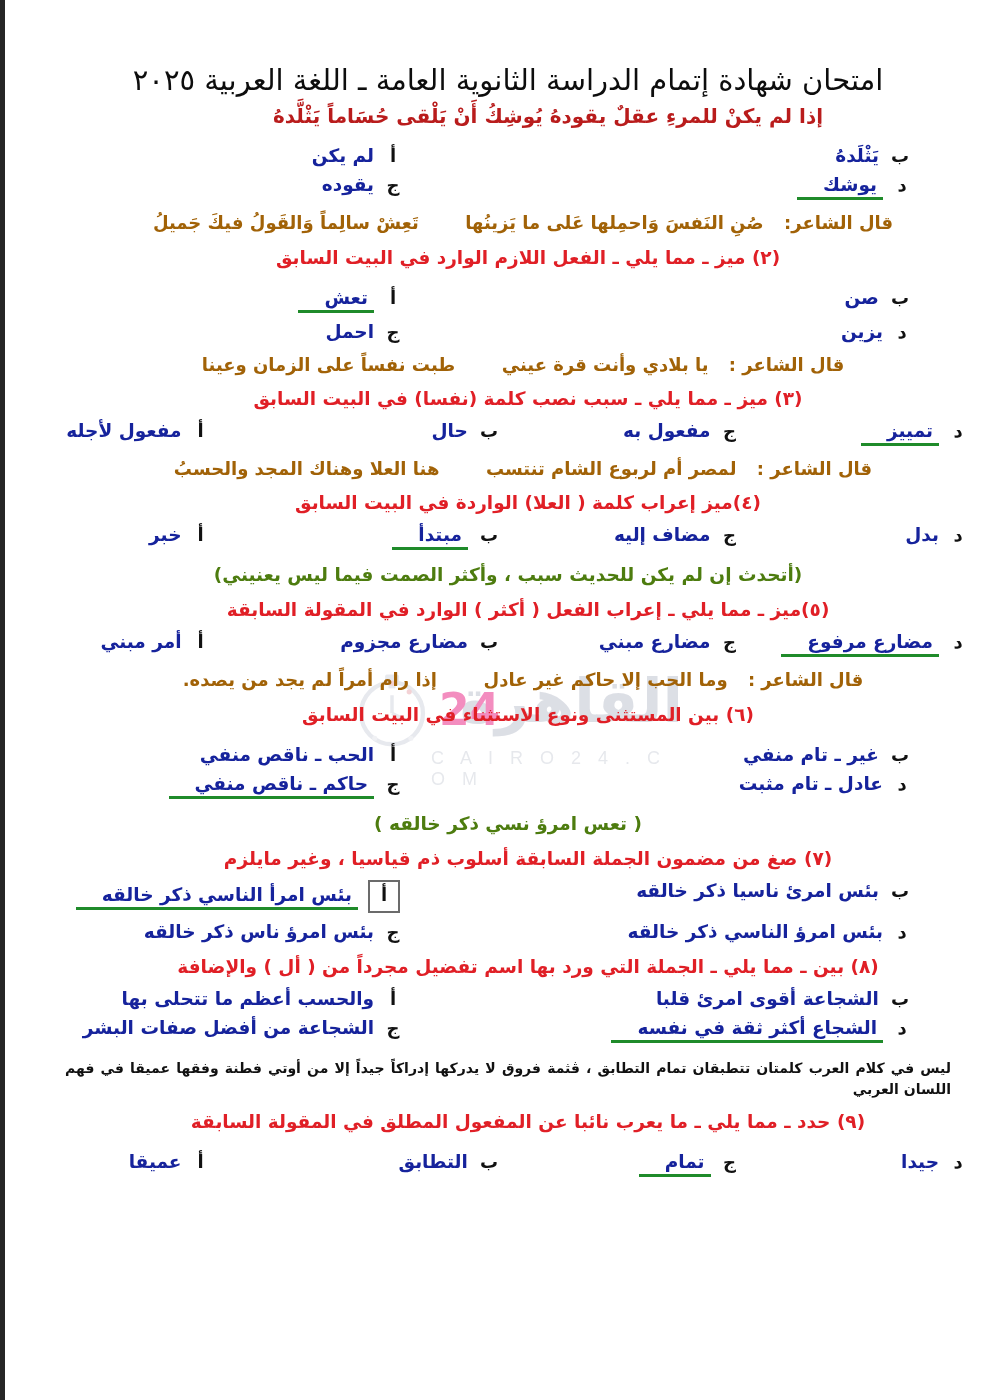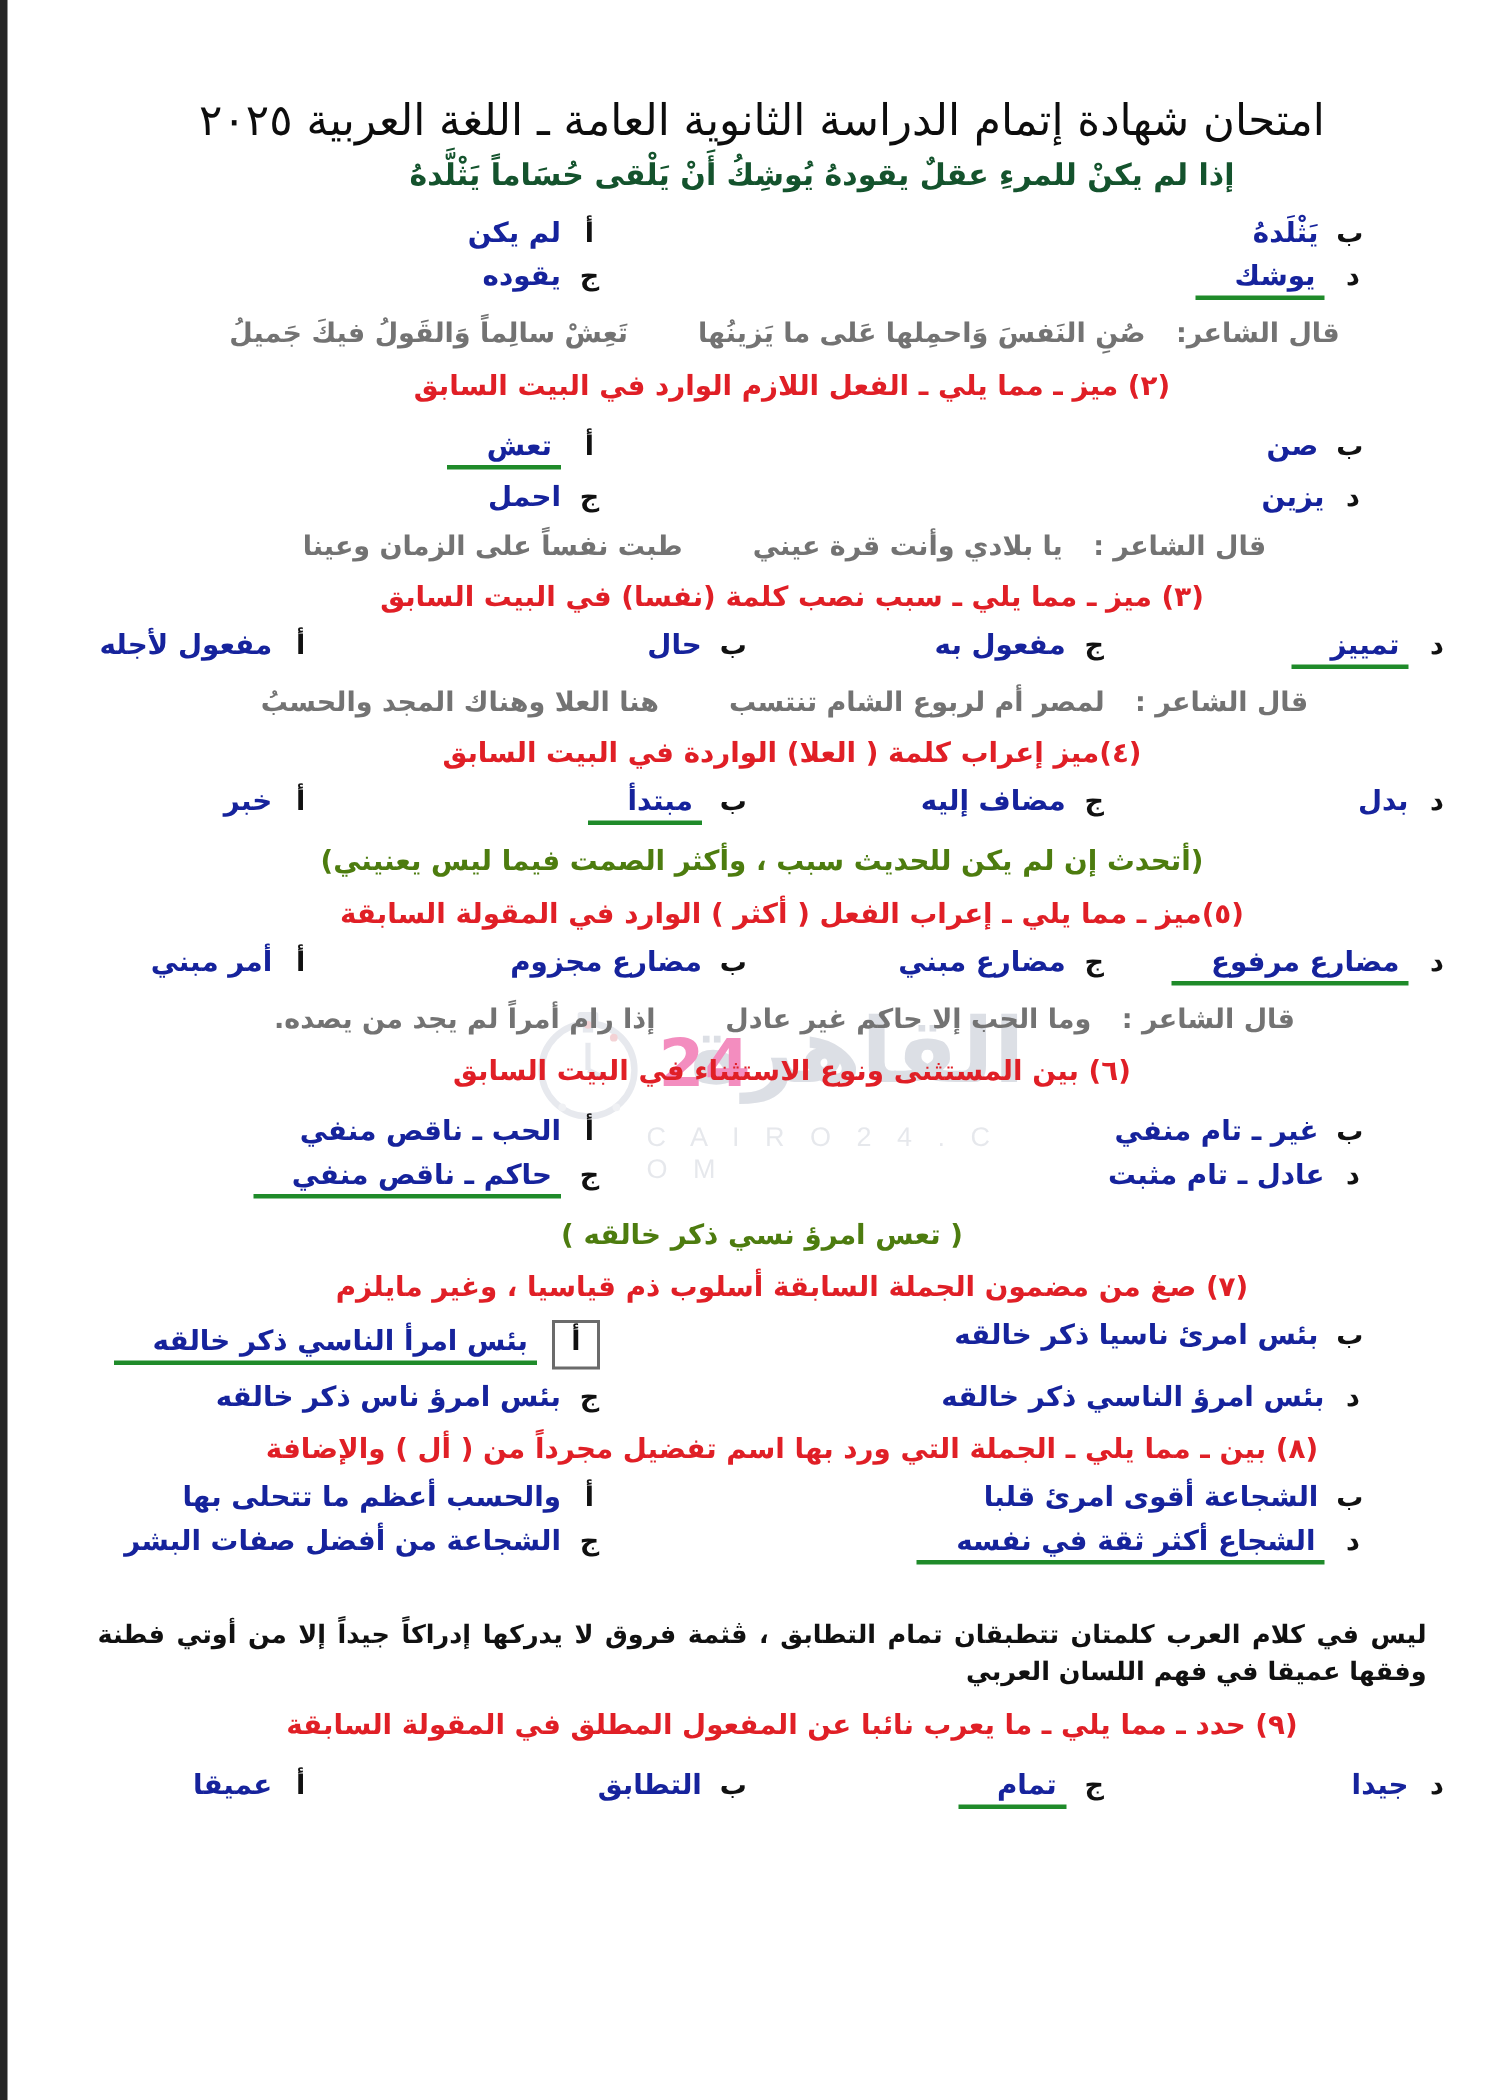--- a/index.html
+++ b/index.html
@@ -98,7 +98,7 @@
     text-align: center;
     font-size: 20px;
     font-weight: bold;
-    color: #14532d;
+    color: #b91c1c;
     margin: 0 0 14px 0;
     padding-left: 80px;
   }

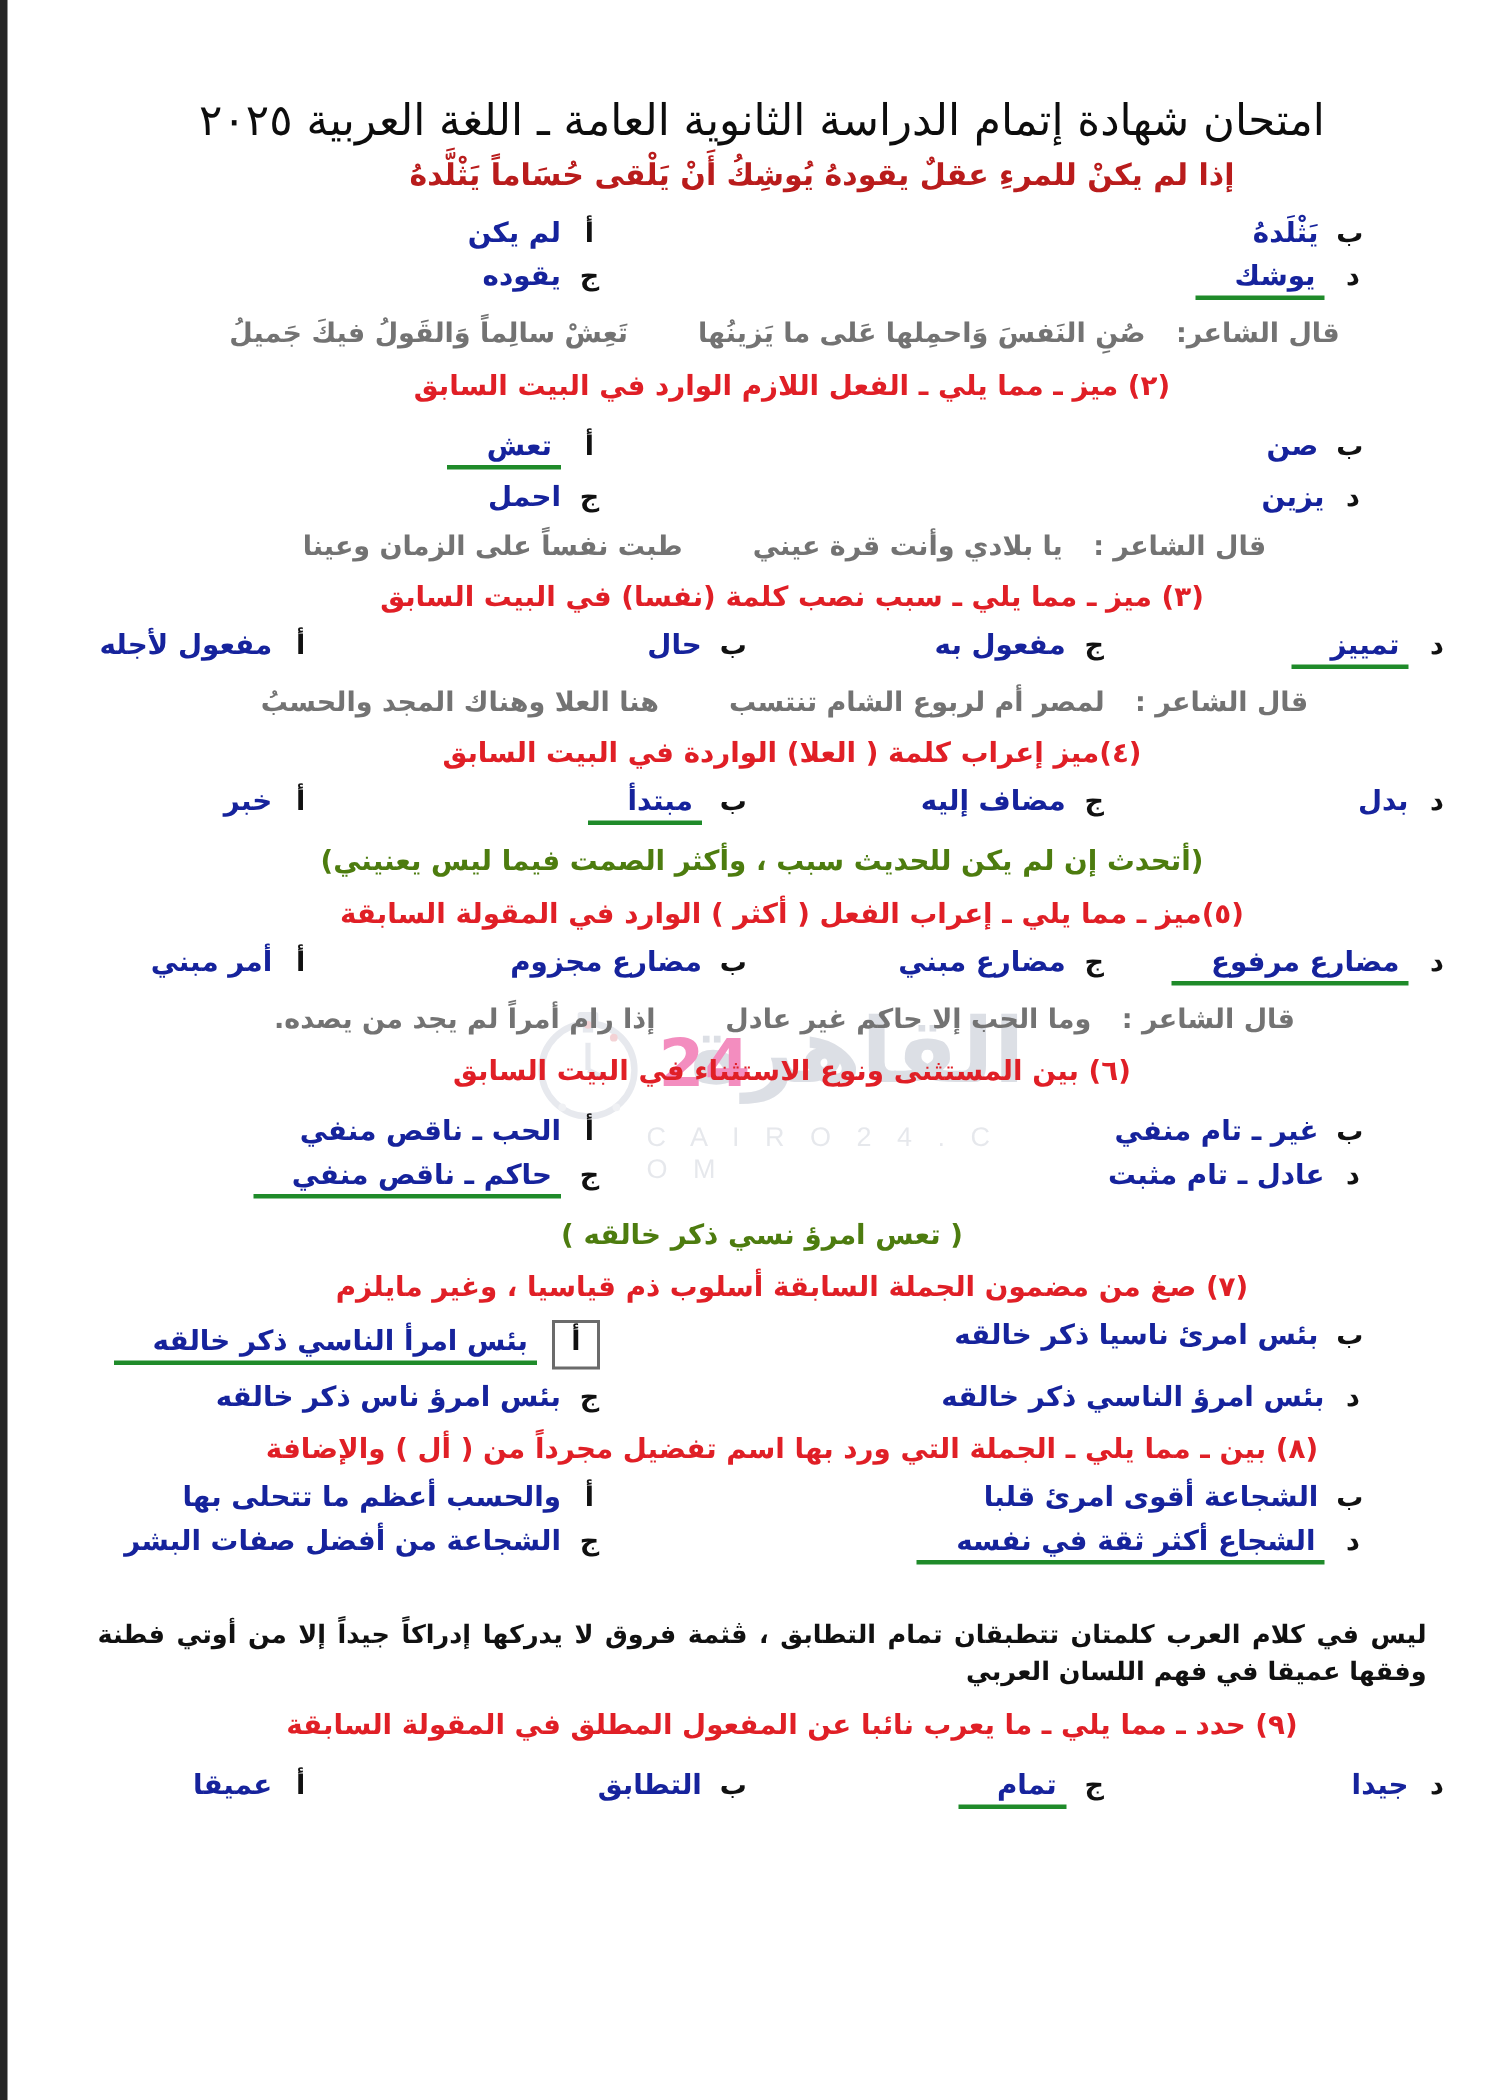--- a/index.html
+++ b/index.html
@@ -118,7 +118,7 @@
     text-align: center;
     font-size: 18px;
     font-weight: bold;
-    color: #737373;
+    color: #a16207;
     margin: 8px 0 4px 0;
     line-height: 1.35;
     padding-left: 30px;

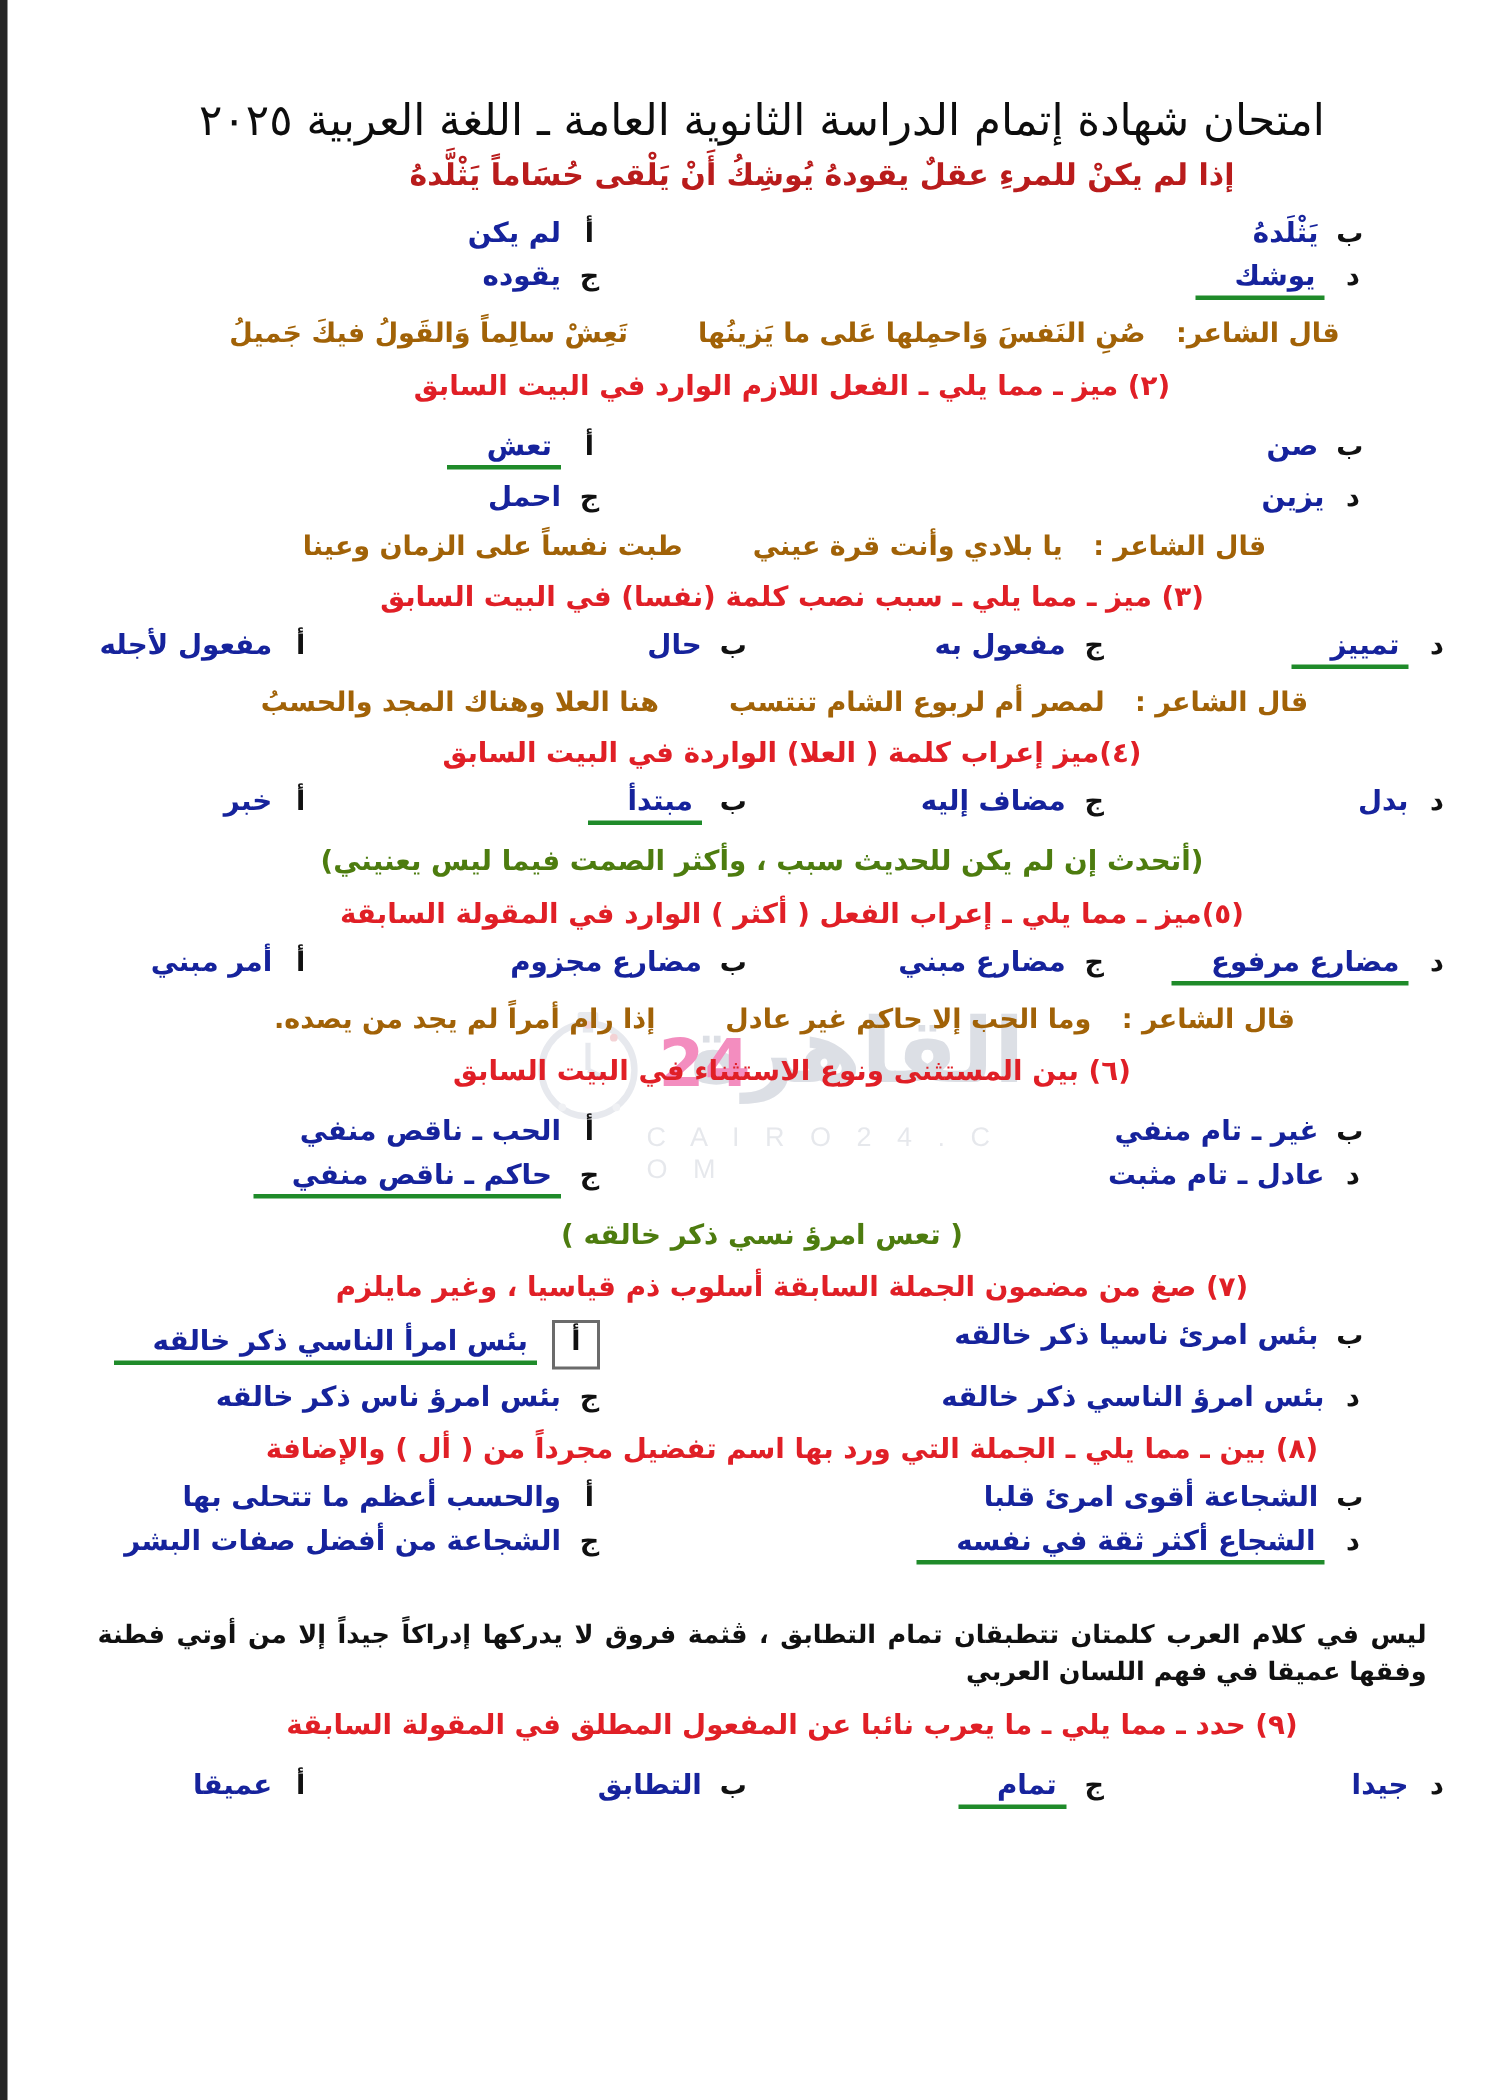--- a/index.html
+++ b/index.html
@@ -137,10 +137,10 @@
   .para {
     text-align: justify;
     text-align-last: right;
-    font-size: 17px;
+    font-size: 14px;
     font-weight: bold;
     color: #111111;
-    margin: 32px 0 8px 0;
+    margin: 12px 0 8px 0;
     line-height: 1.5;
     padding: 0 14px;
   }

